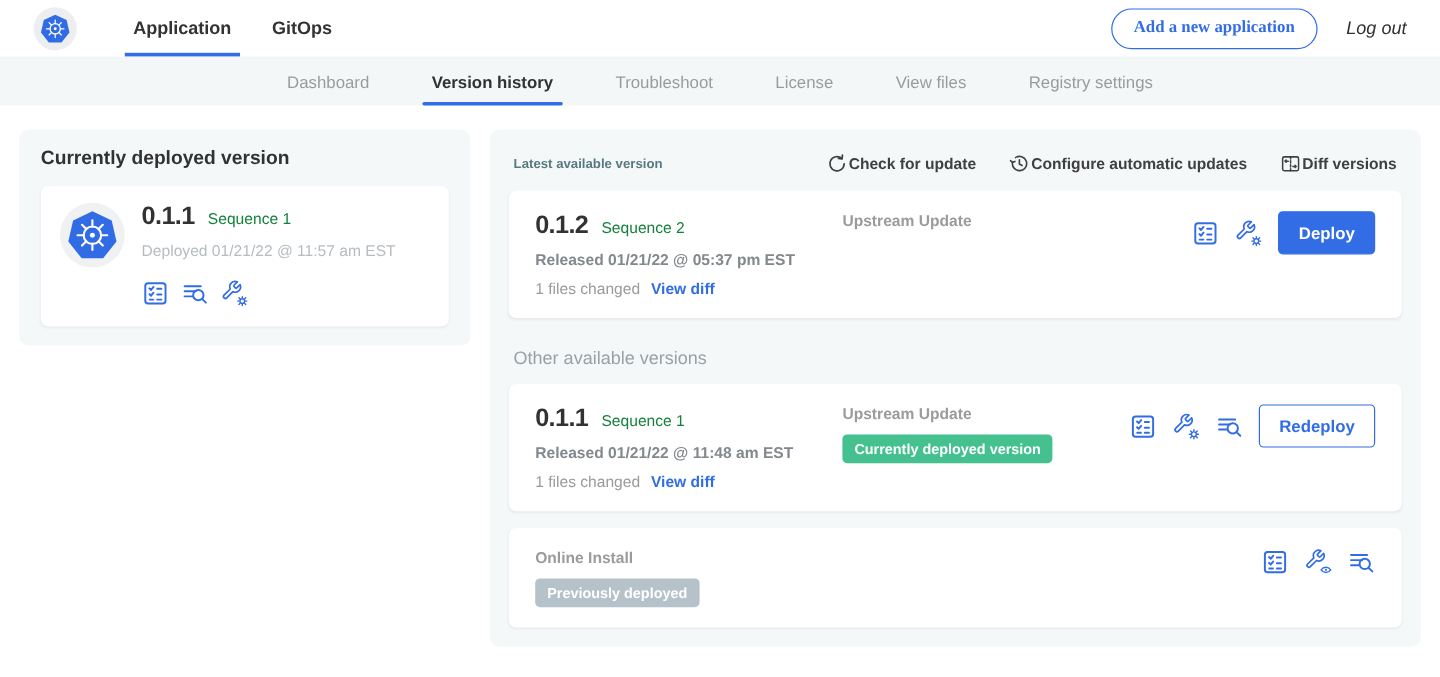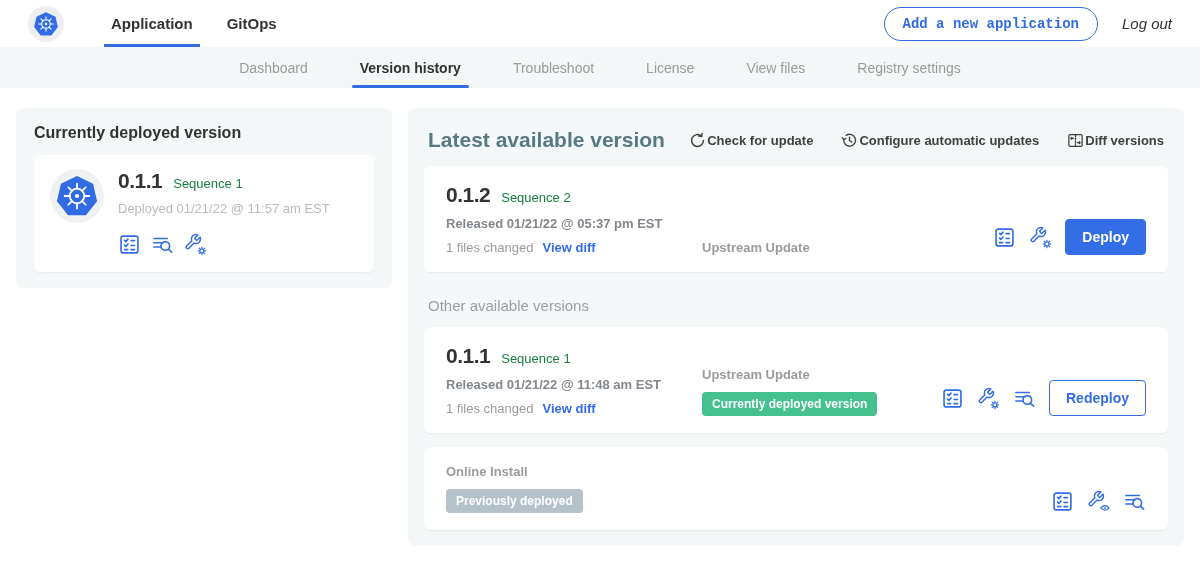--- a/index.html
+++ b/index.html
@@ -19,7 +19,7 @@
   .top-right { margin-left:auto; display:flex; align-items:center; gap:24px; }
   .add-app-btn { border:1px solid #326de6; background:#fff; color:#326de6; font-weight:700;
     font-size:14px; padding:8px 18px; border-radius:18px; cursor:pointer;
-    font-family:Liberation Mono, monospace; }
+    font-family:Liberation Serif, serif; }
   .logout { font-size:15px; color:#323232; cursor:pointer;font-style:italic; }
 
   

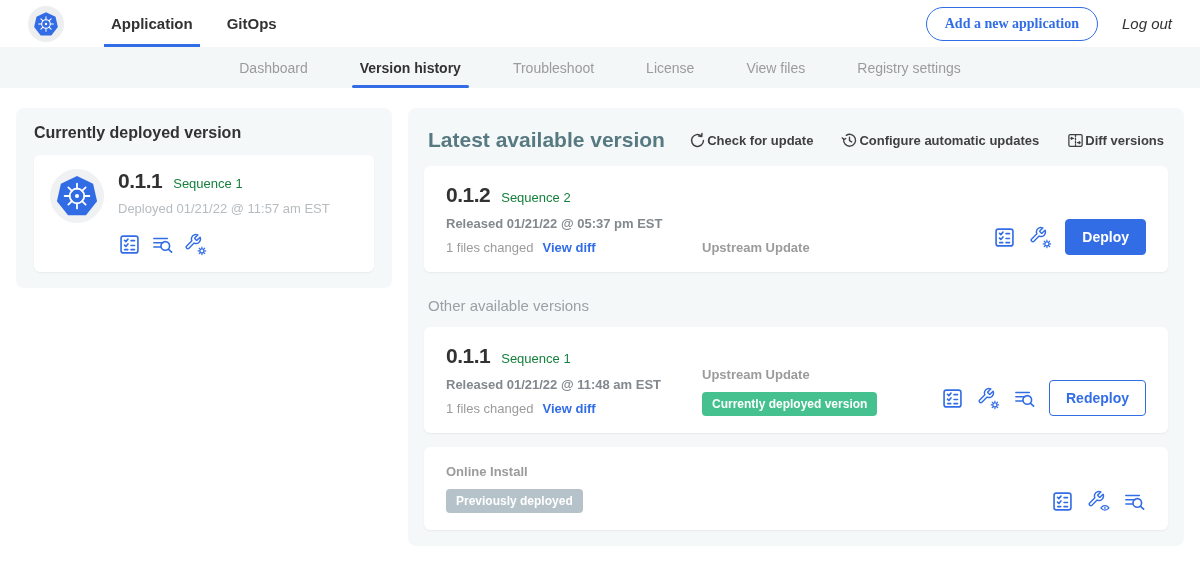--- a/index.html
+++ b/index.html
@@ -50,7 +50,7 @@
 
   .right-panel { flex:1; background:#f5f8f9; border-radius:8px; padding:14px 16px 16px; }
   .panel-header { display:flex; align-items:center; margin:6px 4px 14px; }
-  .panel-title { font-size:21px; font-weight:600; color:#577981; }
+  .panel-title { font-size:11px; font-weight:600; color:#577981; }
   .panel-actions { margin-left:auto; display:flex; gap:28px; }
   .panel-link { display:flex; align-items:center; gap:1px; color:#404040; font-size:13px;
     font-weight:600; cursor:pointer; }

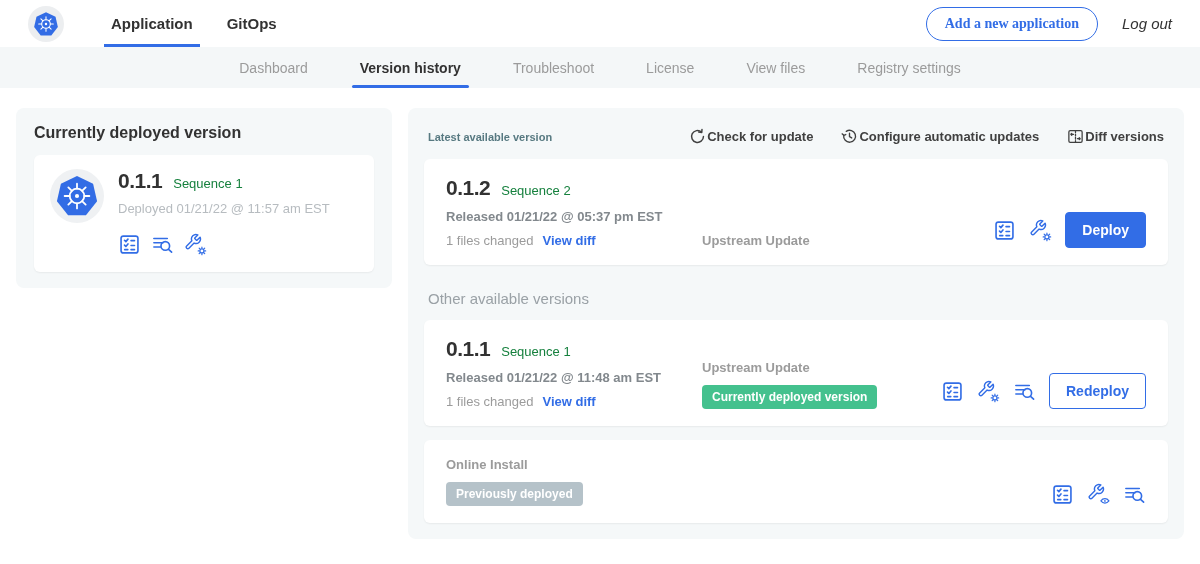--- a/index.html
+++ b/index.html
@@ -57,7 +57,7 @@
   .plink-icon svg { width:17px; height:17px; display:block; }
 
   .version-card { background:#fff; border-radius:6px; box-shadow:0 1px 2px rgba(0,0,0,.06);
-    padding:17px 22px; display:flex; align-items:flex-end; }
+    padding:17px 22px; display:flex; align-items:flex-start; }
   .vc-left { width:256px; flex:none; }
   .released { font-size:13px; font-weight:600; color:#82888d; margin-top:9px; }
   .files-row { font-size:13px; color:#9b9b9b; margin-top:9px; display:flex; gap:9px; }

